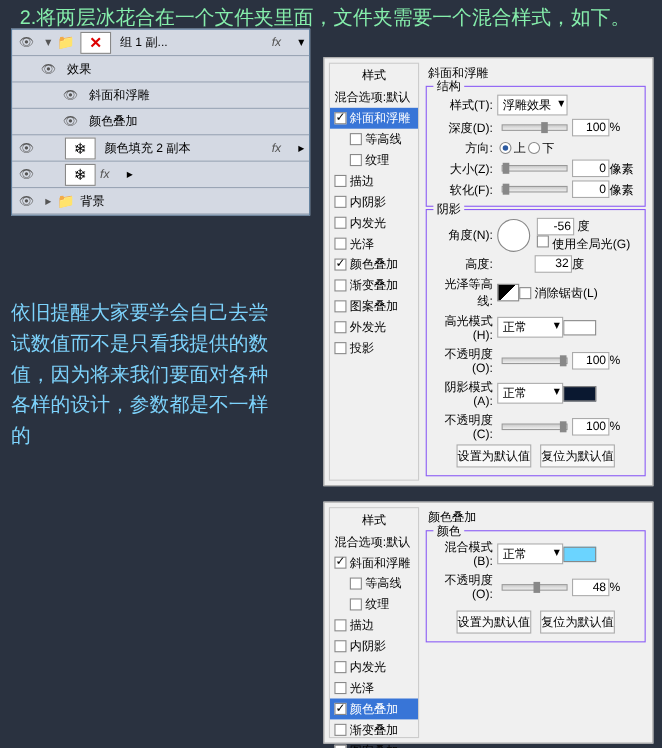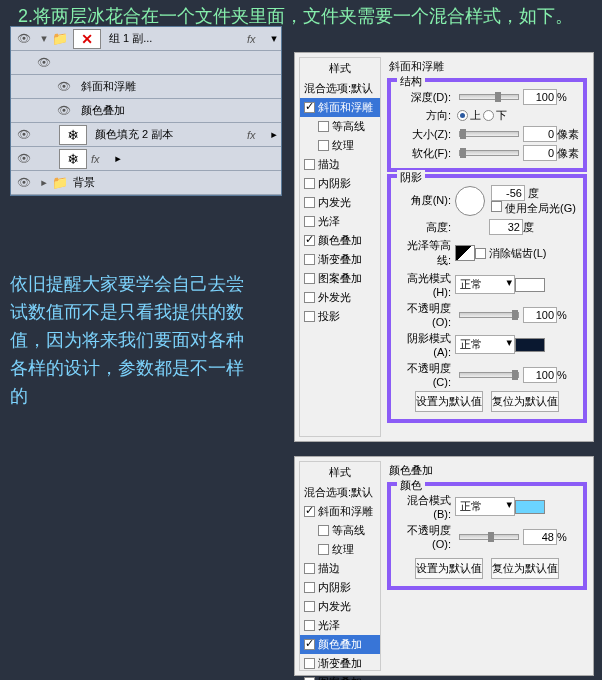--- a/index.html
+++ b/index.html
@@ -64,6 +64,7 @@
   </div>
   <div class="layer-row sub">
     <span class="eye-col">👁</span>
+    <span class="layer-name">效果</span>
   </div>
   <div class="layer-row sub" style="padding-left:40px">
     <span class="eye-col">👁</span>

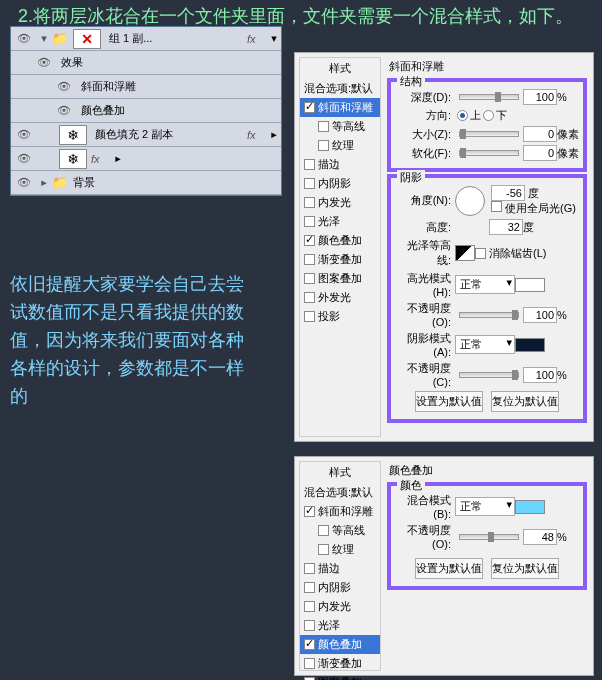--- a/index.html
+++ b/index.html
@@ -28,7 +28,7 @@
 .cb { width: 11px; height: 11px; border: 1px solid #888; background: #fff; margin-right: 3px; display: inline-block; position: relative; }
 .cb.ck::after { content: "✓"; position: absolute; top: -3px; left: 0; font-size: 11px; color: #000; }
 .d-main { position: absolute; top: 4px; left: 90px; right: 4px; bottom: 4px; }
-.group { border: 4px solid #8b5cf6; margin: 2px; padding: 4px; position: relative; }
+.group { border: 1px solid #8b5cf6; margin: 2px; padding: 4px; position: relative; }
 .group-title { position: absolute; top: -8px; left: 6px; background: #f0f0f0; padding: 0 3px; font-size: 11px; }
 .field { display: flex; align-items: center; margin: 3px 0; font-size: 11px; }
 .field label { width: 56px; text-align: right; margin-right: 4px; }

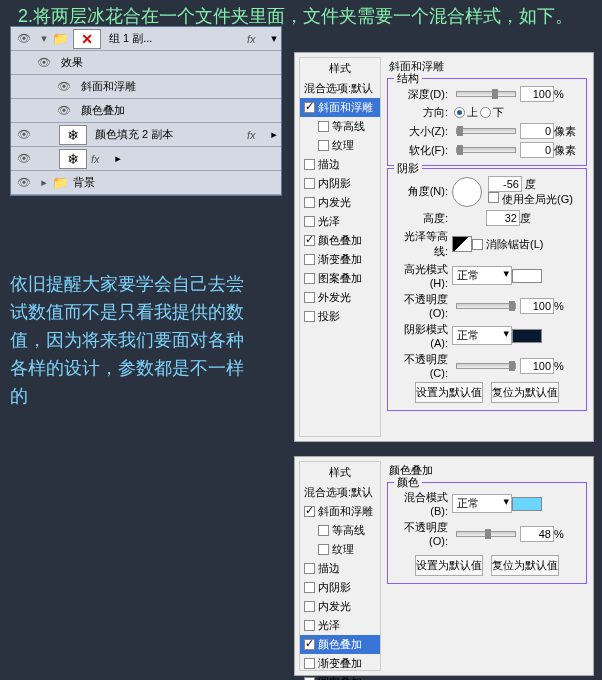--- a/index.html
+++ b/index.html
@@ -157,6 +157,10 @@
     <div class="group">
       <div class="group-title">结构</div>
       <div class="field">
+          <label>样式(T):</label>
+          <span class="select">浮雕效果</span>
+        </div>
+      <div class="field">
           <label>深度(D):</label>
           <span class="slider" style="--p:60%"></span>
           <span class="numbox">100</span> 

